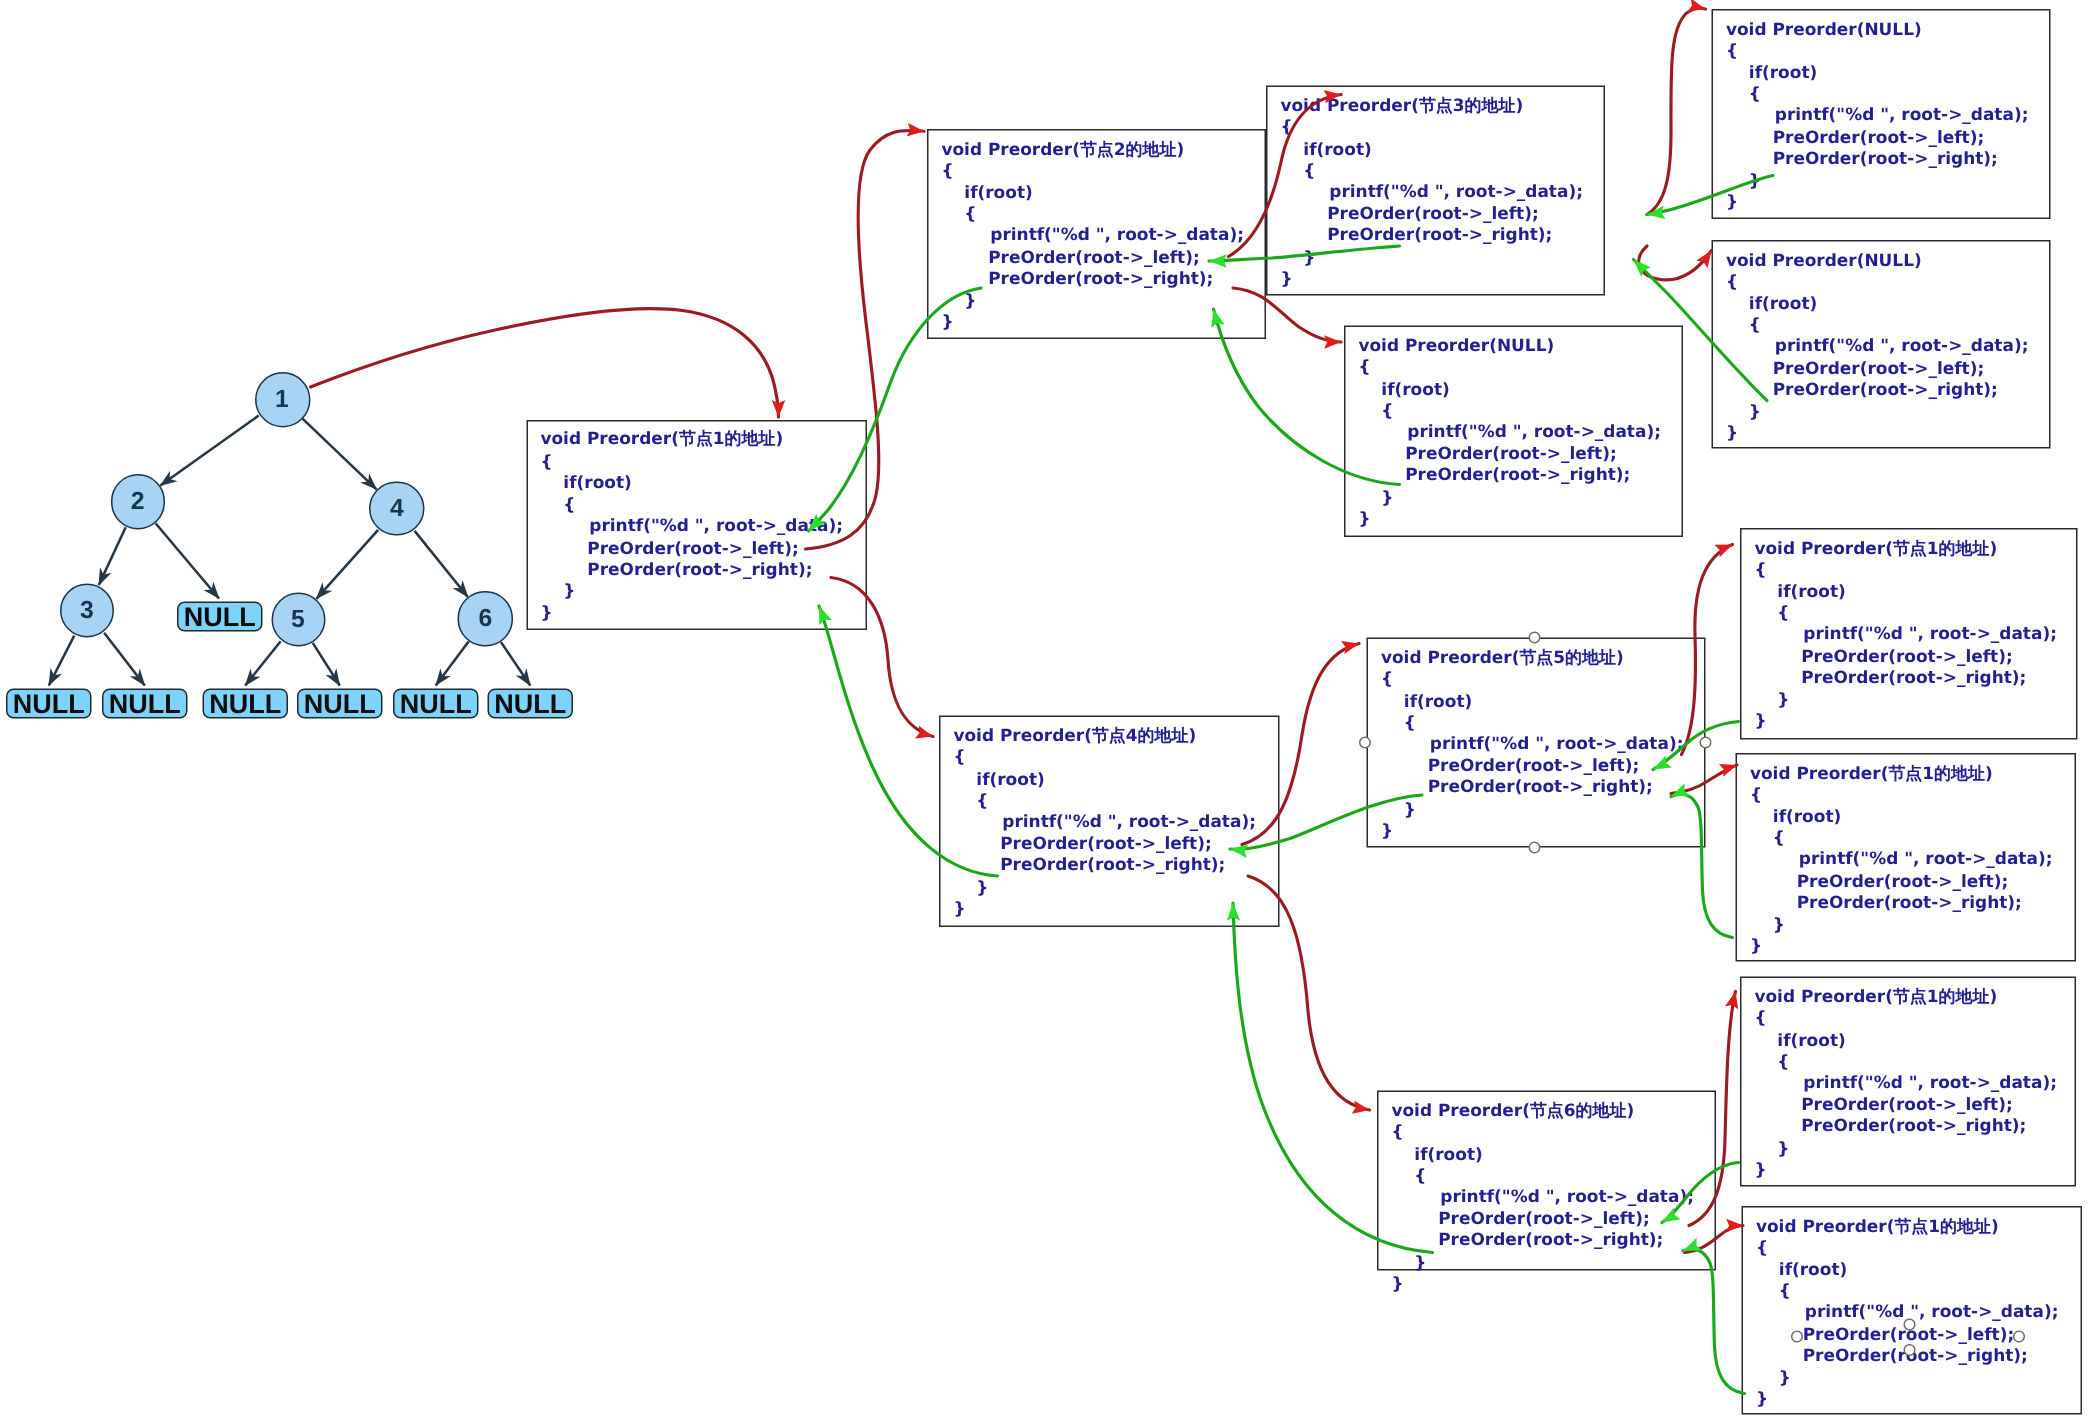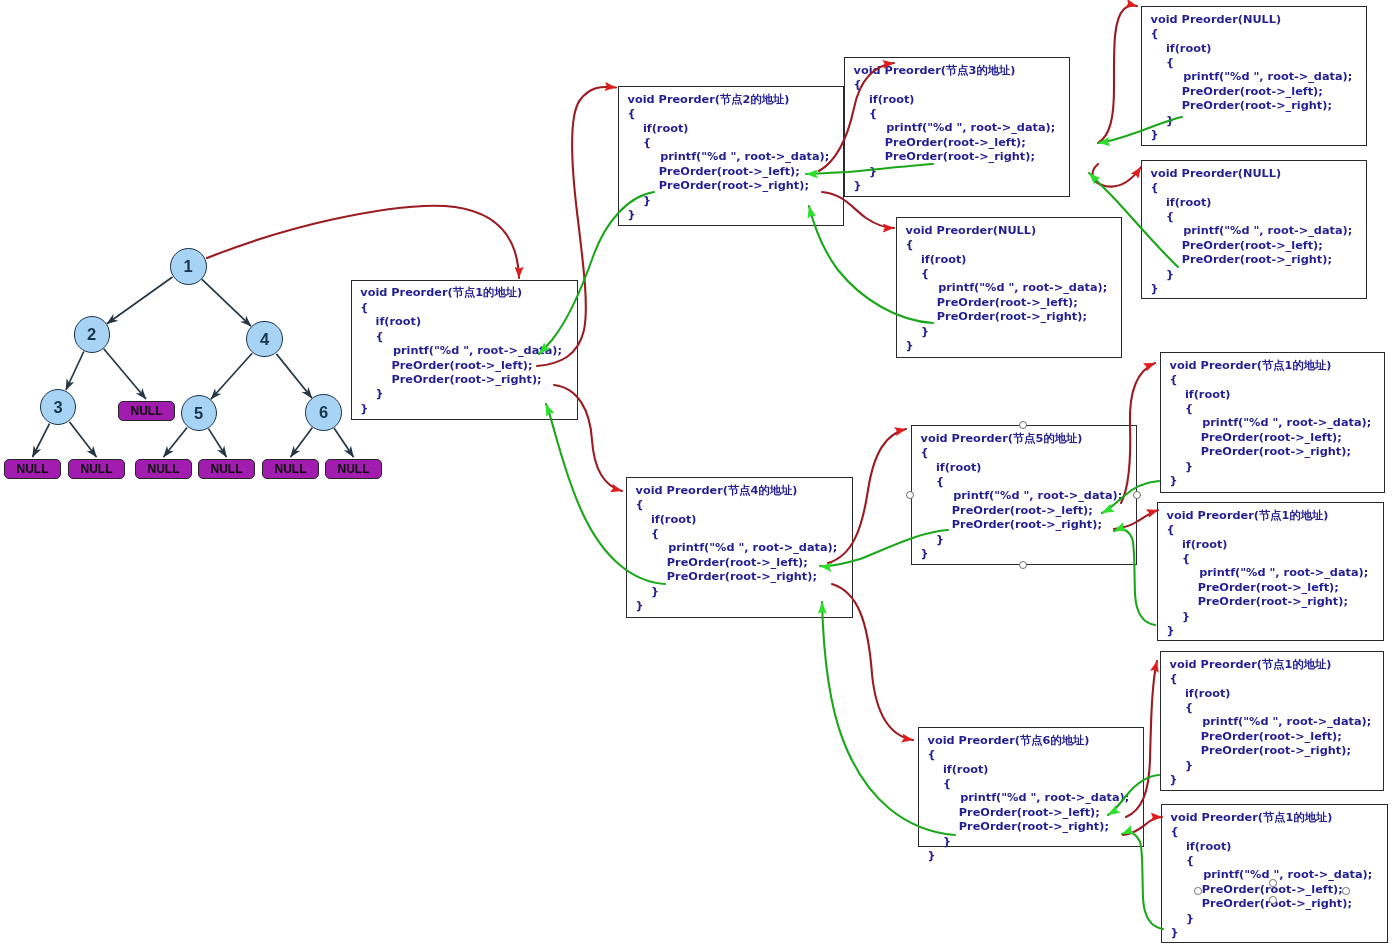--- a/index.html
+++ b/index.html
@@ -17,9 +17,9 @@
       box-sizing:border-box;display:flex;align-items:center;justify-content:center;
       color:#17354d;font-weight:bold;font-size:16.5px;line-height:1;
       font-family:"Liberation Sans",sans-serif;z-index:3;}
-  .nullbox{position:absolute;border:1.9px solid #262626;border-radius:5px;background:#a21caf;
+  .nullbox{position:absolute;border:1.9px solid #262626;border-radius:5px;background:#7dd3fc;
       box-sizing:border-box;display:flex;align-items:center;justify-content:center;
-      color:#0d0d0d;font-weight:bold;font-size:12px;line-height:1;font-family:"Liberation Sans",sans-serif;z-index:3;text-align:center;}
+      color:#0d0d0d;font-weight:bold;font-size:18px;line-height:1;font-family:"Liberation Sans",sans-serif;z-index:3;text-align:center;}
   .handle{position:absolute;width:8.8px;height:8.8px;border-radius:50%;border:1.3px solid #6e6e66;
       background:#fff;box-sizing:border-box;z-index:6;}
   .handle.sm{width:7.6px;height:7.6px;border-width:1.1px;}

